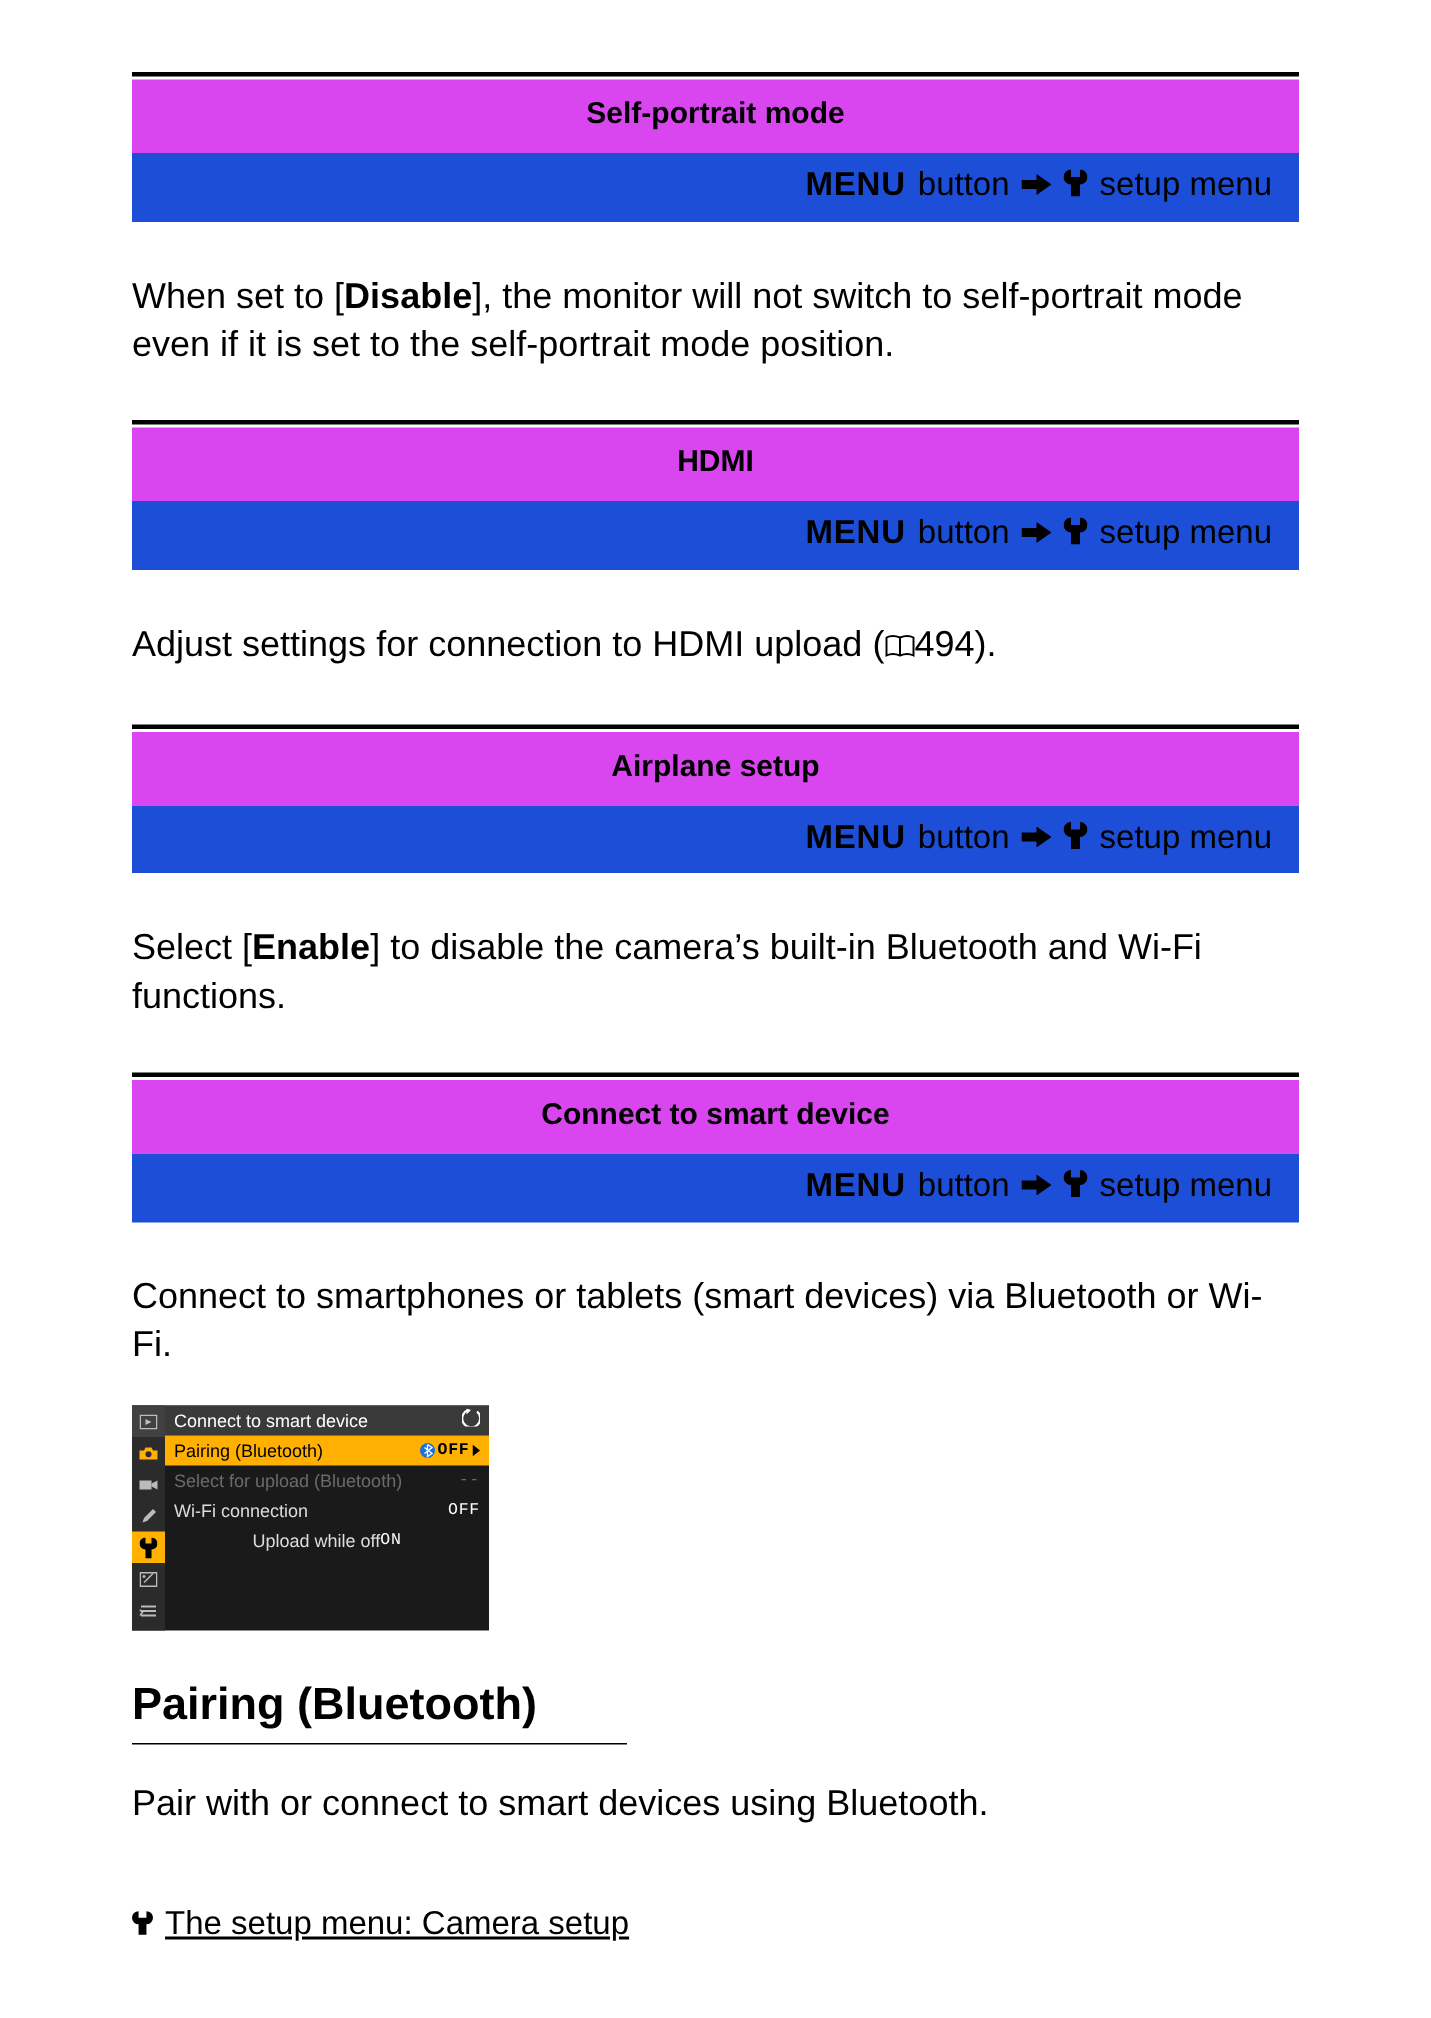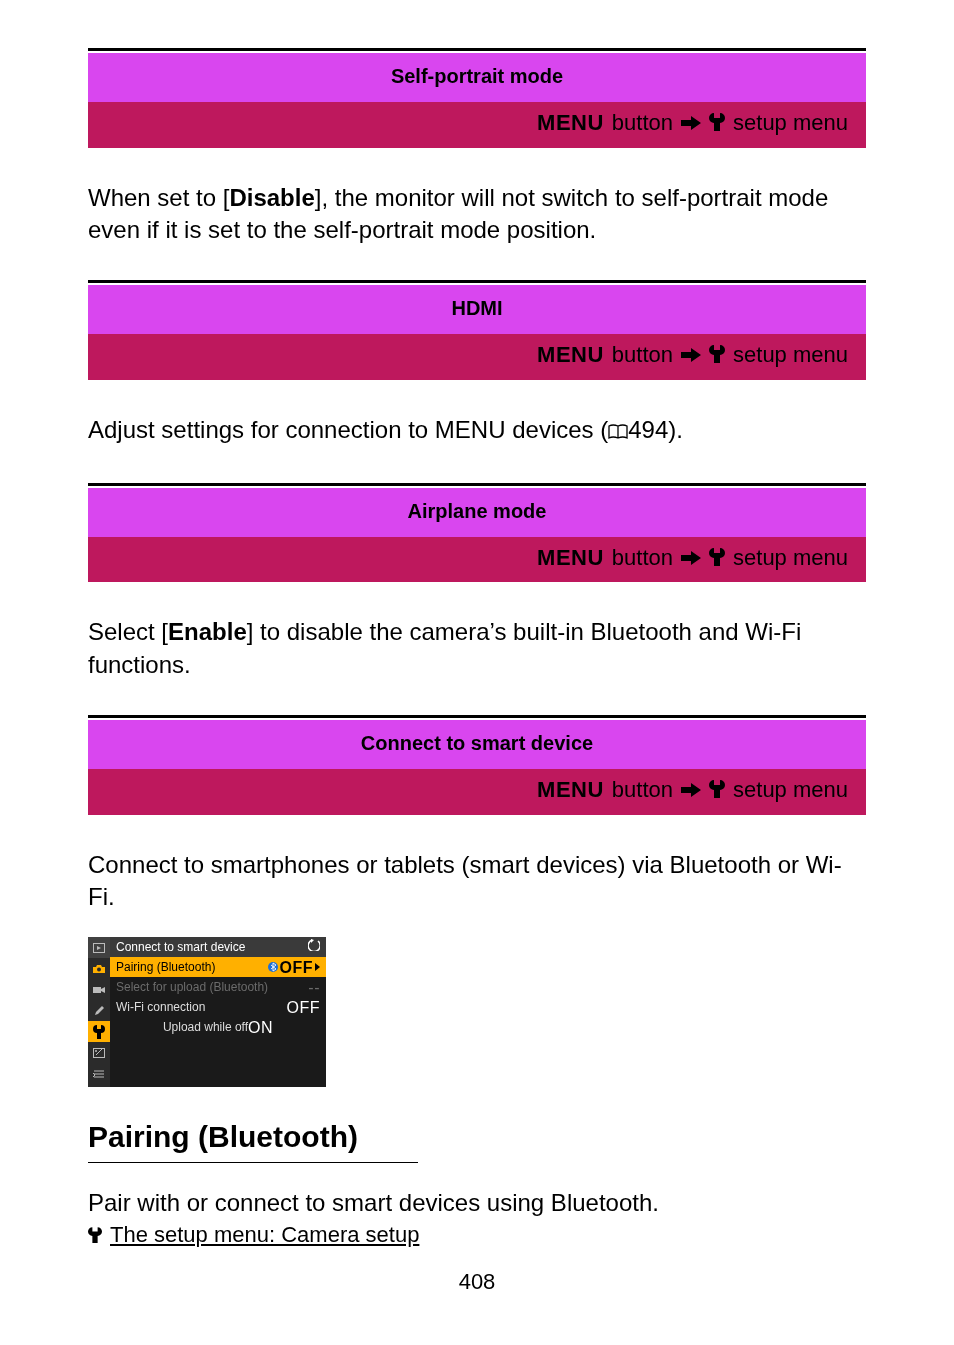--- a/index.html
+++ b/index.html
@@ -8,7 +8,7 @@
   .sec{margin-bottom:34px;}
   .sec-rule{border-top:3px solid #000;margin-bottom:2px;}
   .sec-title{font-weight:700;font-size:20px;background:#d946ef;padding:10px 18px 12px 18px;text-align:center;}
-  .nav-line{background:#be185d;padding:6px 18px 10px 18px;display:flex;justify-content:flex-end;align-items:center;gap:8px;font-size:22px;}
+  .nav-line{background:#1d4ed8;padding:6px 18px 10px 18px;display:flex;justify-content:flex-end;align-items:center;gap:8px;font-size:22px;}
   .nav-line .menu-word{font-family:"Arial Narrow",Arial,sans-serif;font-weight:700;letter-spacing:0.5px;}
   .arrow-icon{display:inline-block;vertical-align:middle;}
   .wrench-icon{display:inline-block;vertical-align:middle;position:relative;top:1px;}

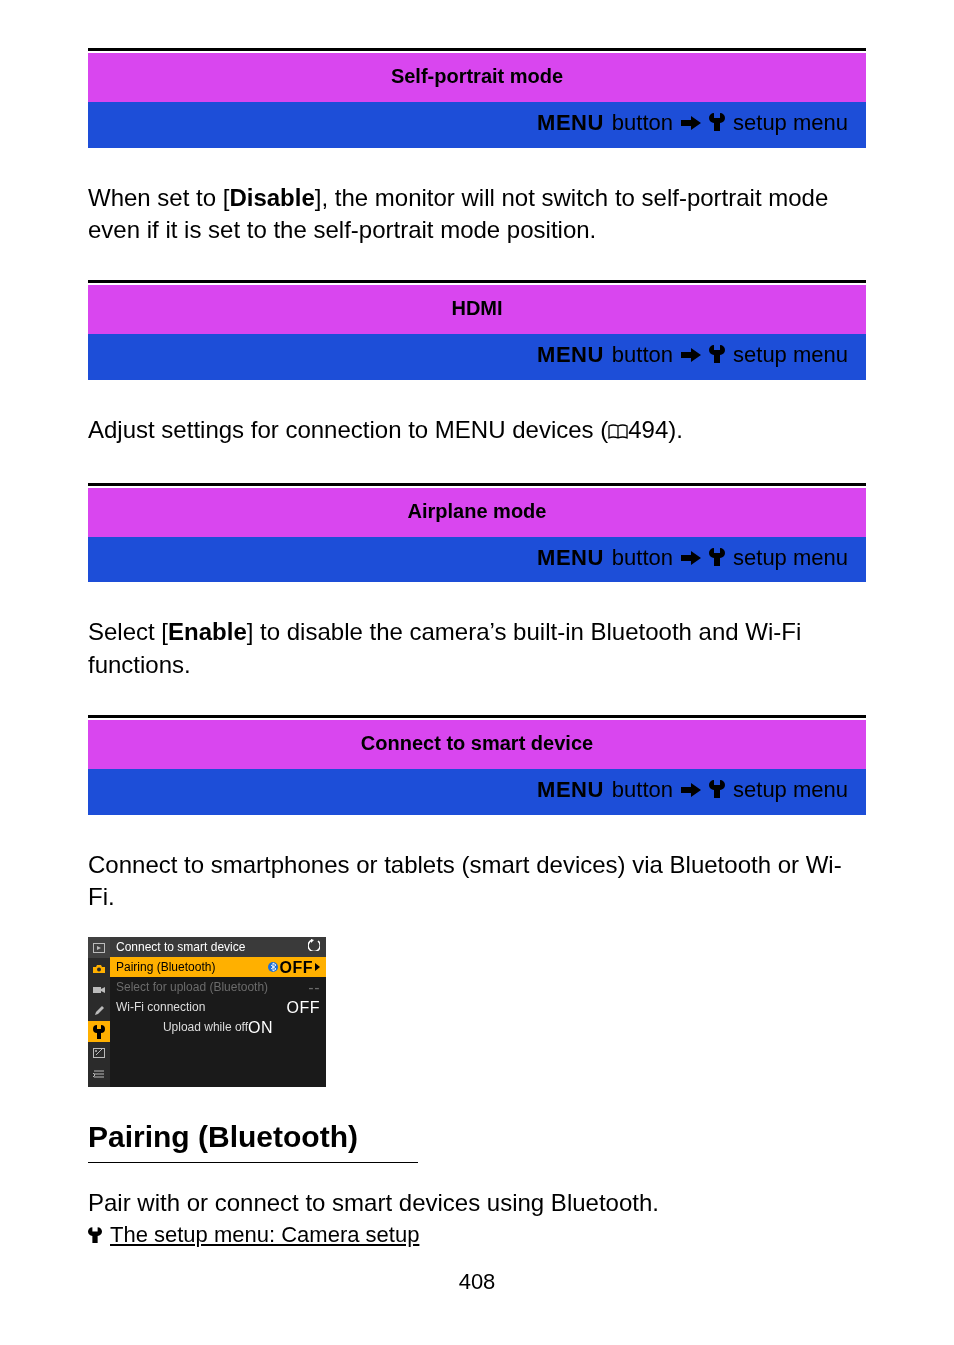--- a/index.html
+++ b/index.html
@@ -81,7 +81,7 @@
       <span>setup menu</span>
     </div>
     <p class="body-text">
-      <span>Adjust settings for connection to MENU devices (</span><span class="book-icon"><svg width="20" height="16" viewBox="0 0 20 16">
+      <span>Adjust settings for connection to HDMI upload (</span><span class="book-icon"><svg width="20" height="16" viewBox="0 0 20 16">
             <path d="M1 2 Q5 0 10 2 Q15 0 19 2 L19 14 Q15 12 10 14 Q5 12 1 14 Z M10 2 L10 14" fill="none" stroke="#000" stroke-width="1.3"></path>
           </svg></span><span>494</span><span>).</span>
     </p>

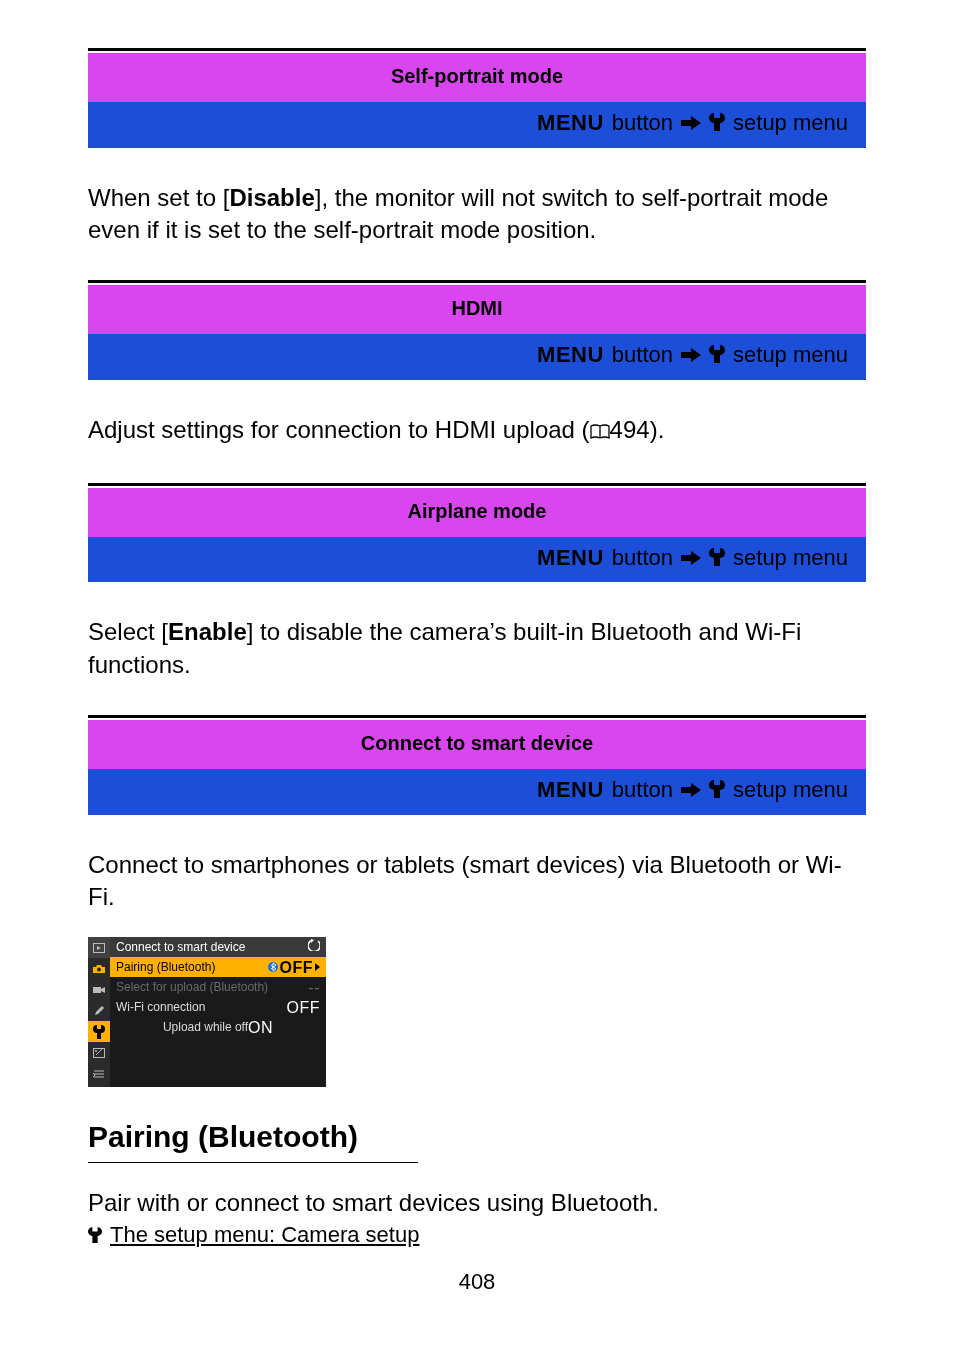--- a/index.html
+++ b/index.html
@@ -89,7 +89,7 @@
 
   <div class="sec">
     <div class="sec-rule"></div>
-    <div class="sec-title">Airplane mode</div>
+    <div class="sec-title">Airplane setup</div>
     <div class="nav-line">
       <span class="menu-word">MENU</span>
       <span>button</span>

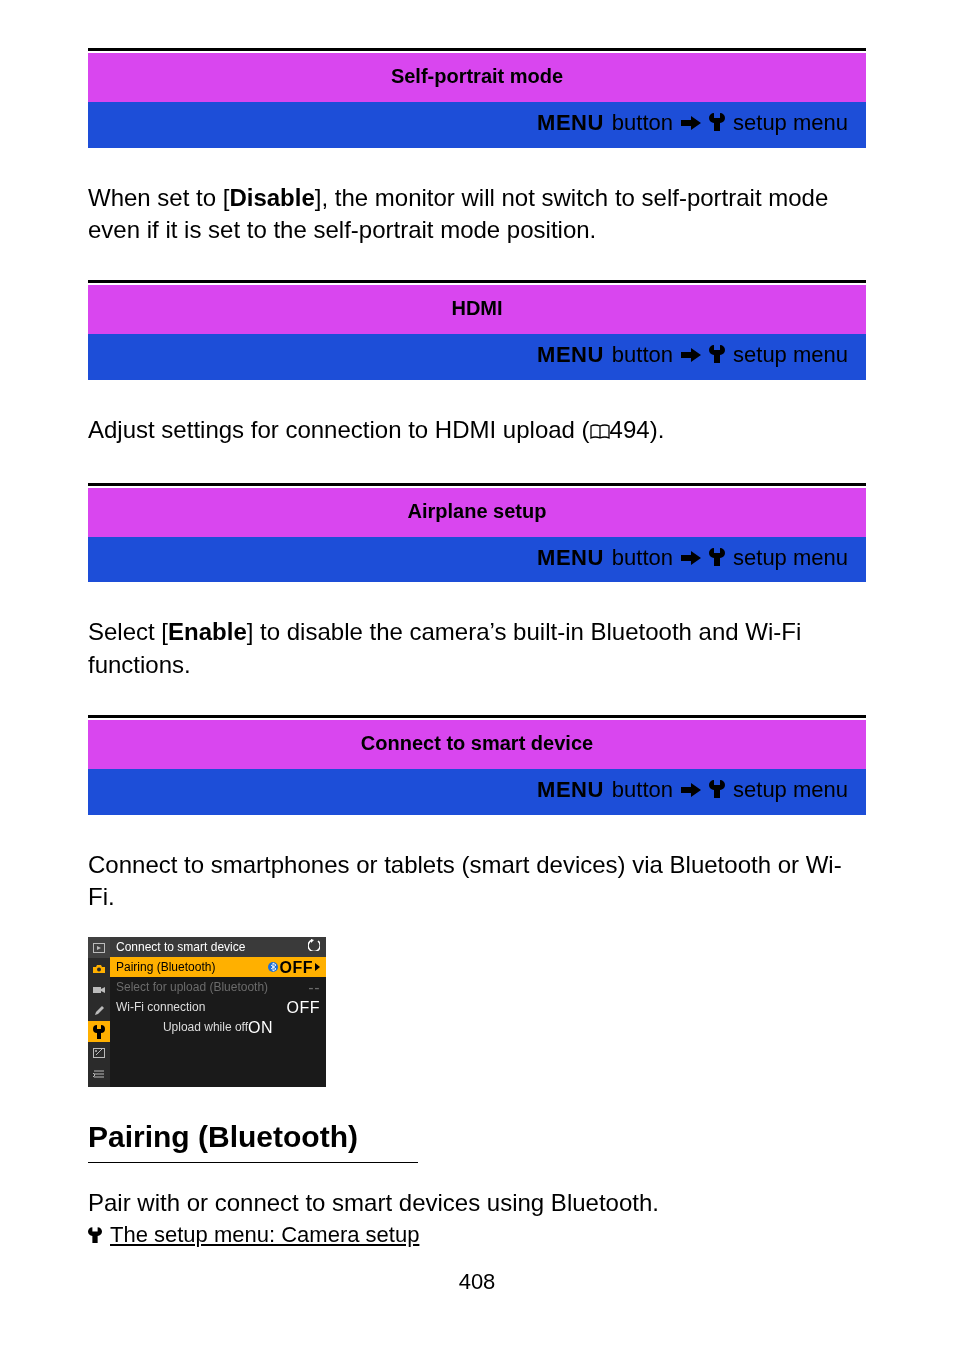--- a/index.html
+++ b/index.html
@@ -31,7 +31,7 @@
   .menu-row.sel .val{display:flex;align-items:center;gap:2px;color:#000;font-weight:700;}
   .menu-row.dim{color:#6b6b6b;}
   .menu-row .label{white-space:nowrap;}
-  .menu-row .val{color:#fff;font-family:Liberation Sans, sans-serif;font-size:16px;letter-spacing:0.5px;}
+  .menu-row .val{color:#fff;font-family:Liberation Mono, monospace;font-size:11px;letter-spacing:0.5px;}
   .menu-fill{flex:1;}
 </style>
 </head>

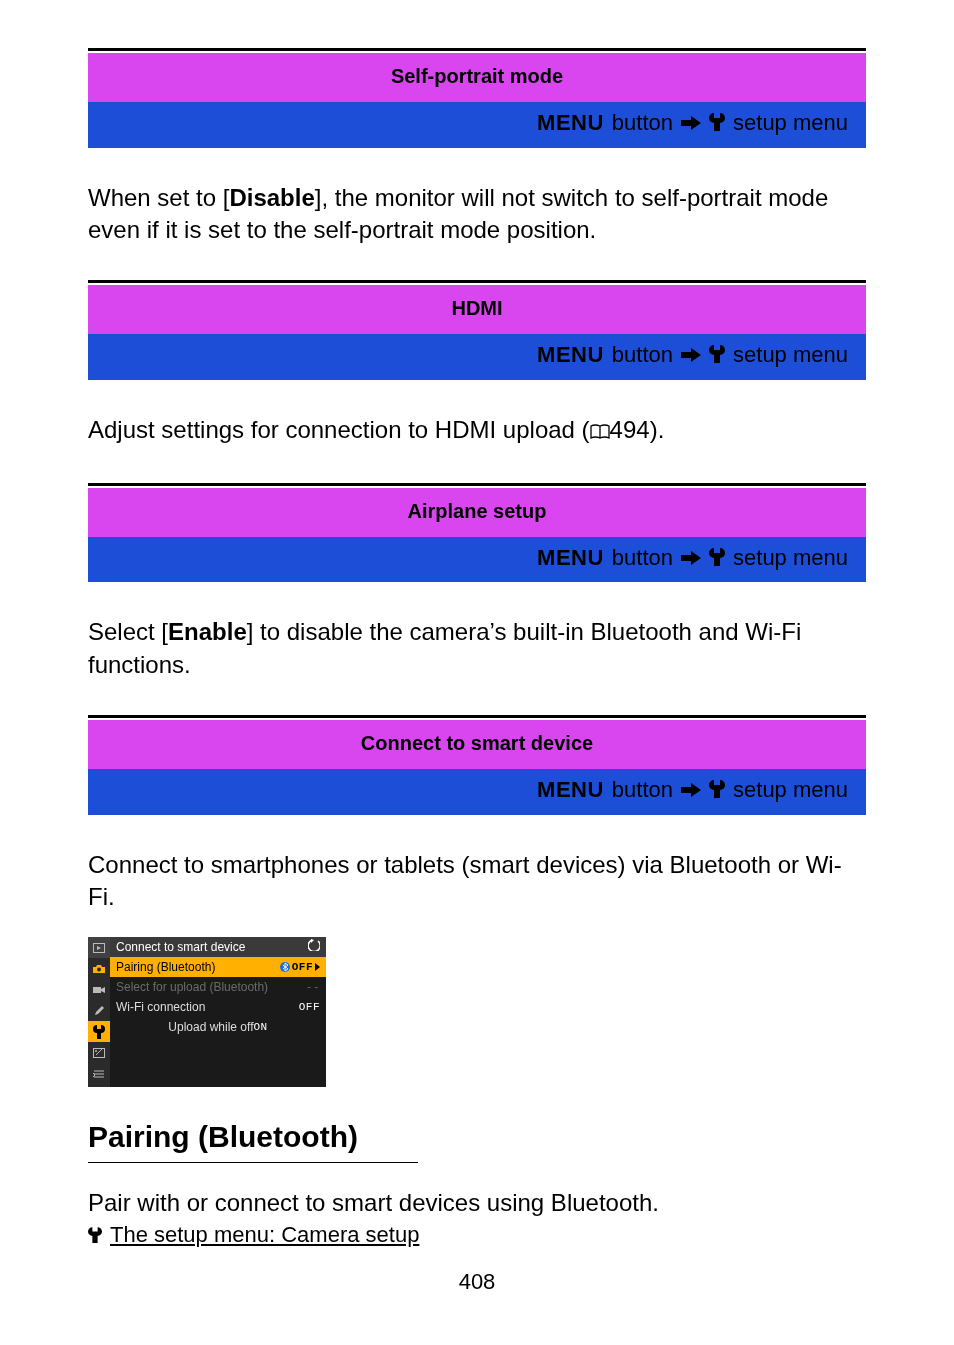--- a/index.html
+++ b/index.html
@@ -226,7 +226,6 @@
     </span>
     <span>The setup menu: Camera setup</span>
   </div>
-  <div class="page-num">408</div>
 </div>
 
 </body></html>

